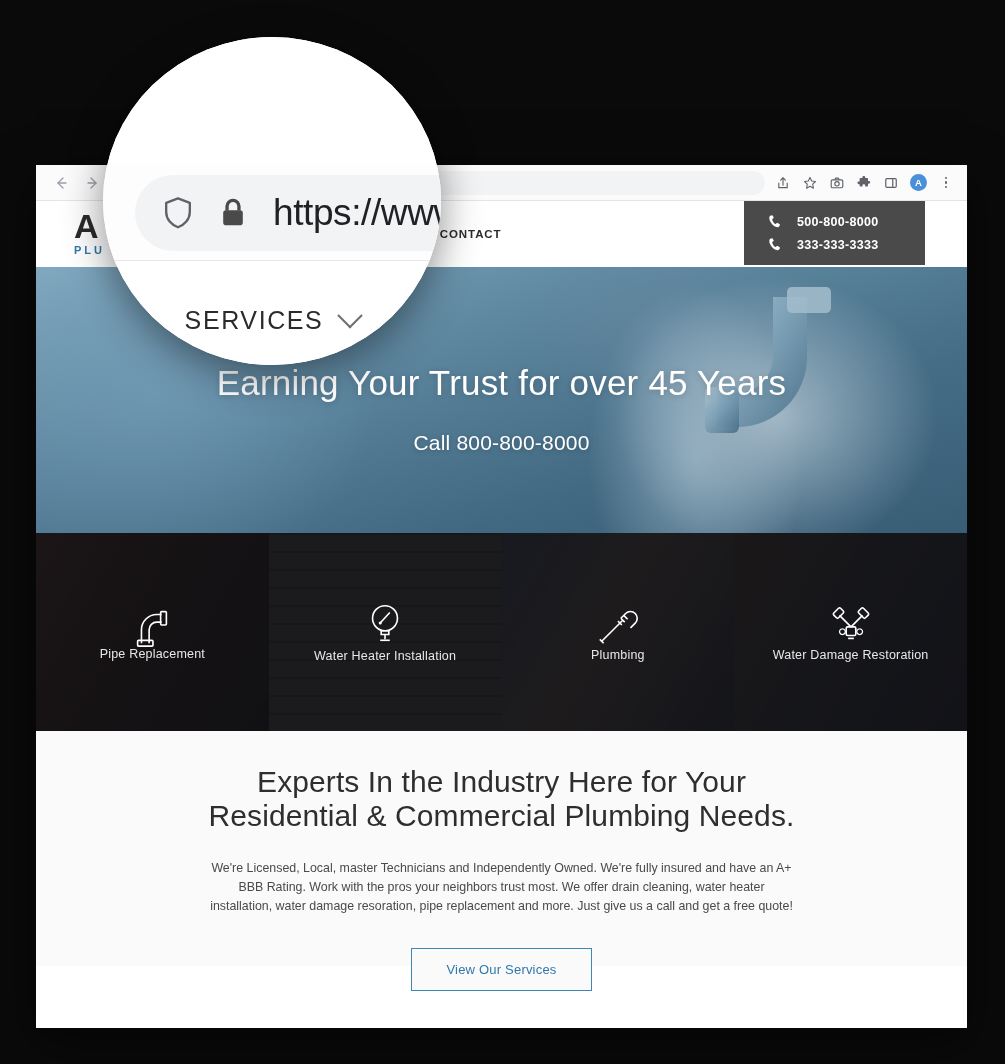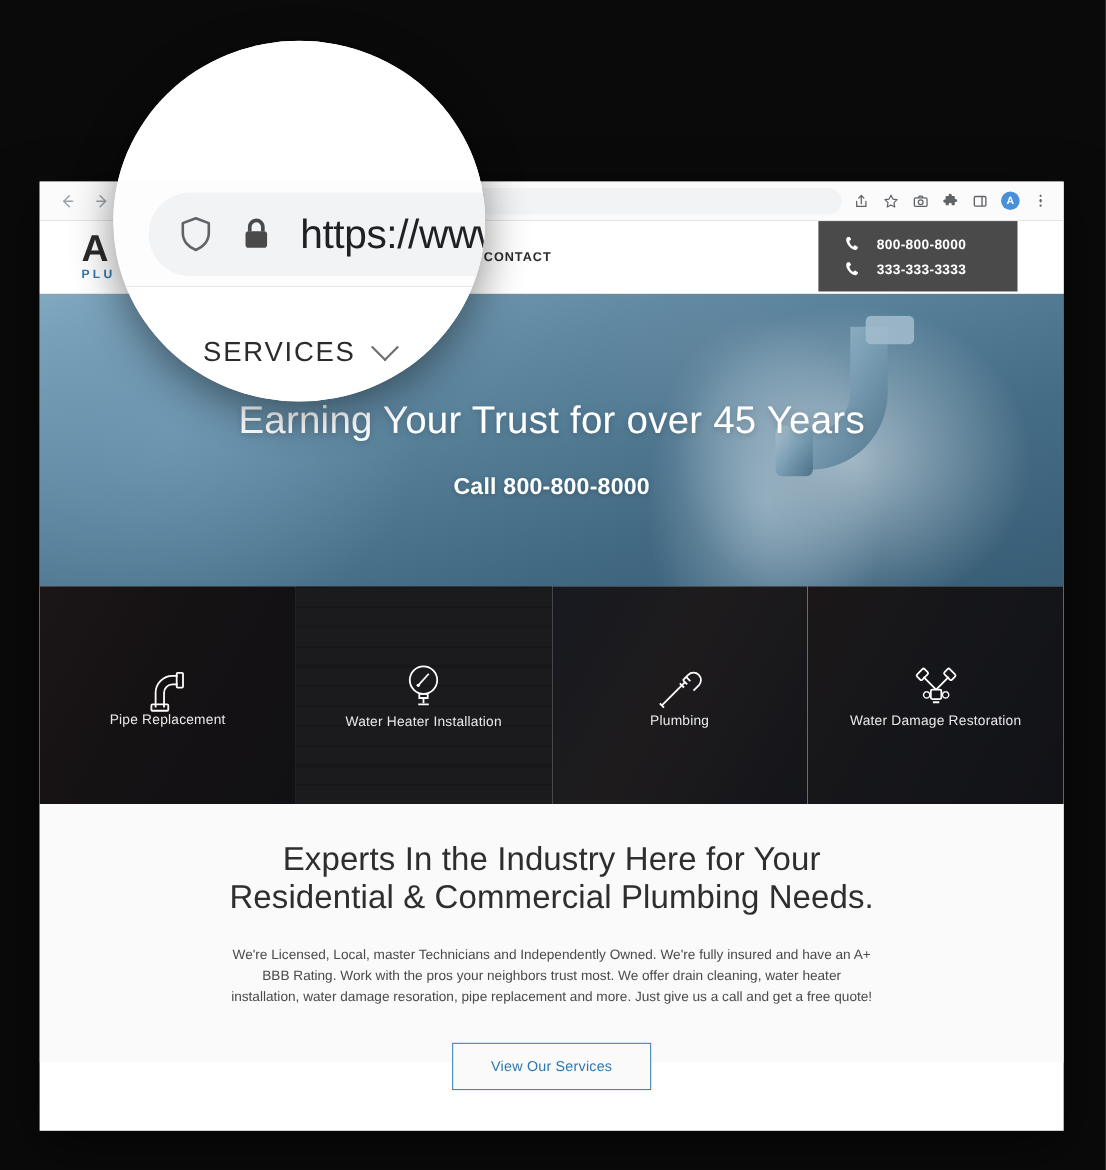--- a/index.html
+++ b/index.html
@@ -388,7 +388,7 @@
               <path d="M3.2 1.6c-.6 0-1.2.4-1.5 1C1 4.1 1.3 6.3 2.9 8.8c1.6 2.6 3.6 4.2 5.4 4.9 1 .4 2.2.6 2.9.1.5-.3 1-.9 1.4-1.5.3-.5.2-1-.2-1.3l-2-1.3c-.4-.3-1-.2-1.3.2l-.5.6c-.2.2-.5.3-.8.2-.7-.3-1.6-1-2.3-2.1C4.8 7.4 4.5 6.4 4.5 5.7c0-.3.1-.5.4-.7l.7-.4c.4-.2.6-.8.4-1.2L5 1.9c-.2-.4-.6-.5-1-.4z"></path>
             </svg>
           </span>
-          <span class="num">800-800-8000</span>
+          <span class="num">500-800-8000</span>
         </div>
         <div class="phonerow">
           <span class="pic">

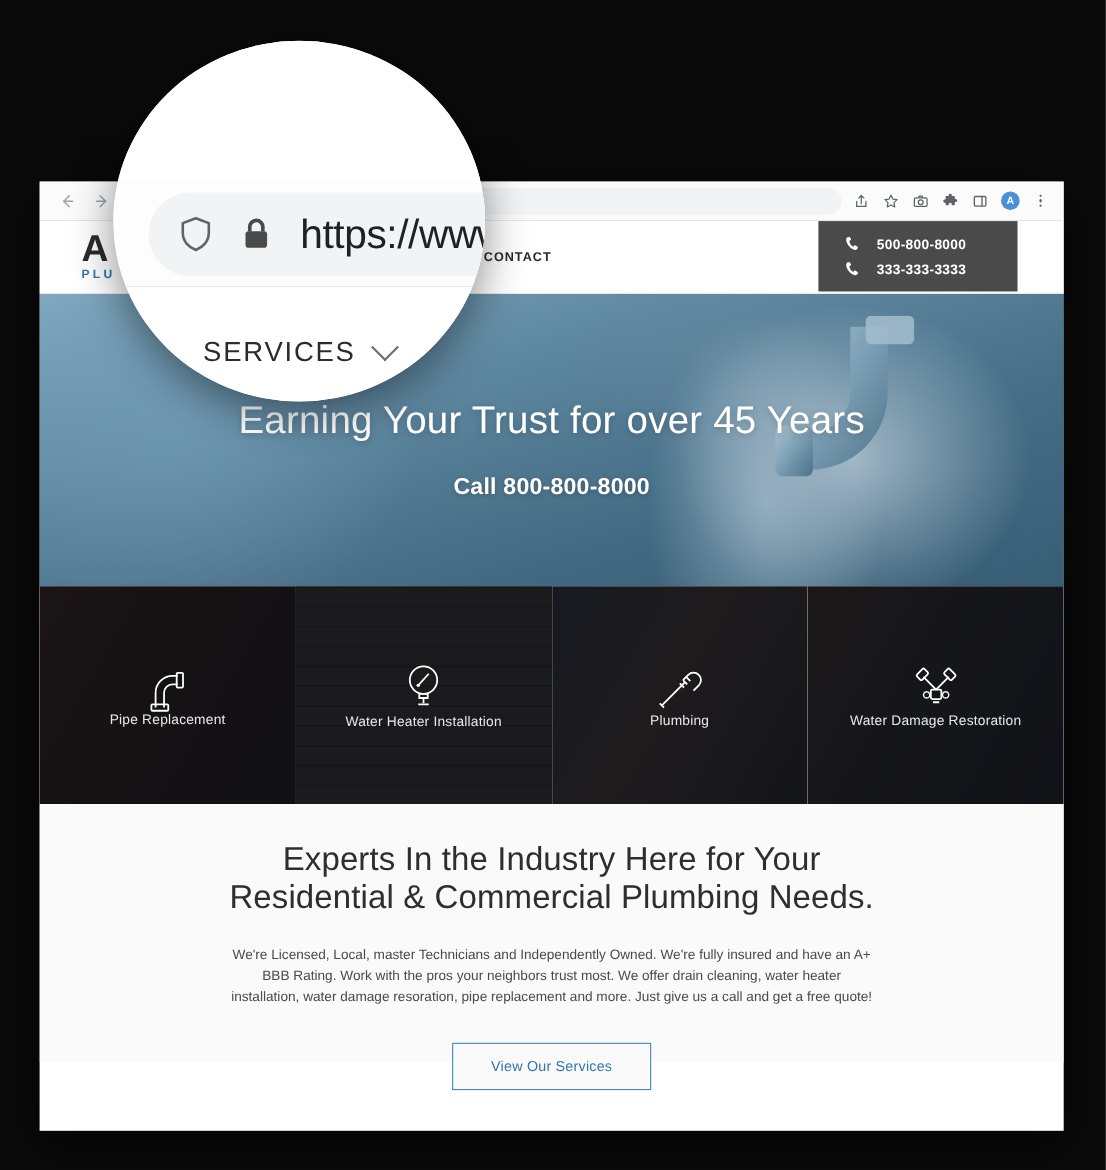--- a/index.html
+++ b/index.html
@@ -169,7 +169,7 @@
     text-shadow: 0 1px 6px rgba(0,0,0,0.18);
   }
   .hero-sub {
-    font-size: 21px; color: #ffffff; font-weight: 700;
+    font-size: 21px; color: #ffffff; font-weight: 400;
     letter-spacing: 0.2px; text-align: right;
     text-shadow: 0 1px 5px rgba(0,0,0,0.22);
   }

